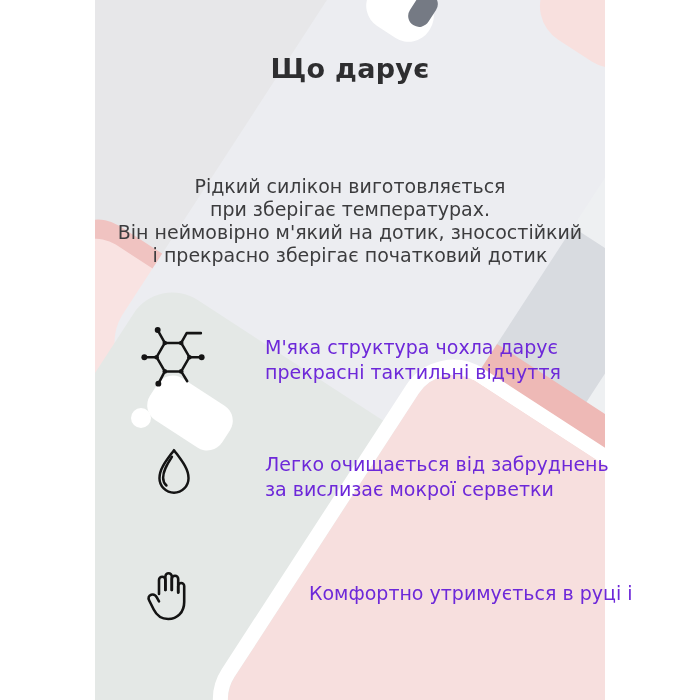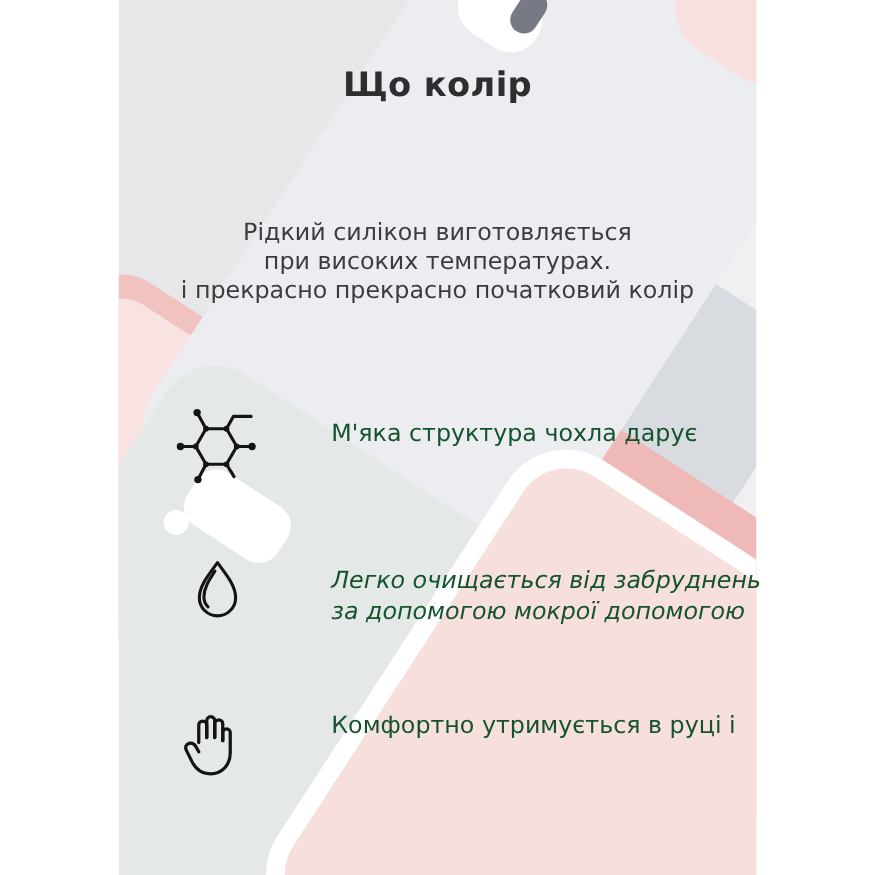--- a/index.html
+++ b/index.html
@@ -78,7 +78,7 @@
 <div class="content">
 
   <div class="title">
-    <div>Що колір</div>
+    <div>Що дарує</div>
   </div>
 
   <div class="intro">

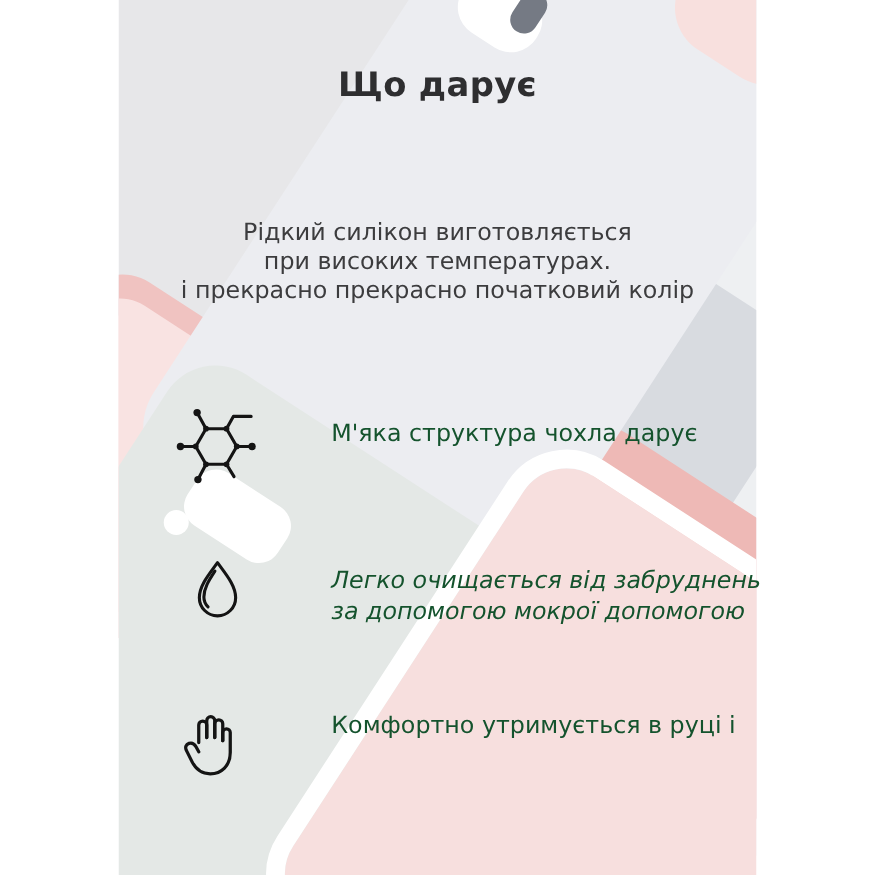--- a/index.html
+++ b/index.html
@@ -83,7 +83,7 @@
 
   <div class="intro">
     <div>Рідкий силікон виготовляється</div>
-    <div>при високих температурах.</div>
+    <div>при зберігає температурах.</div>
     <div>і прекрасно прекрасно початковий колір</div>
   </div>
 

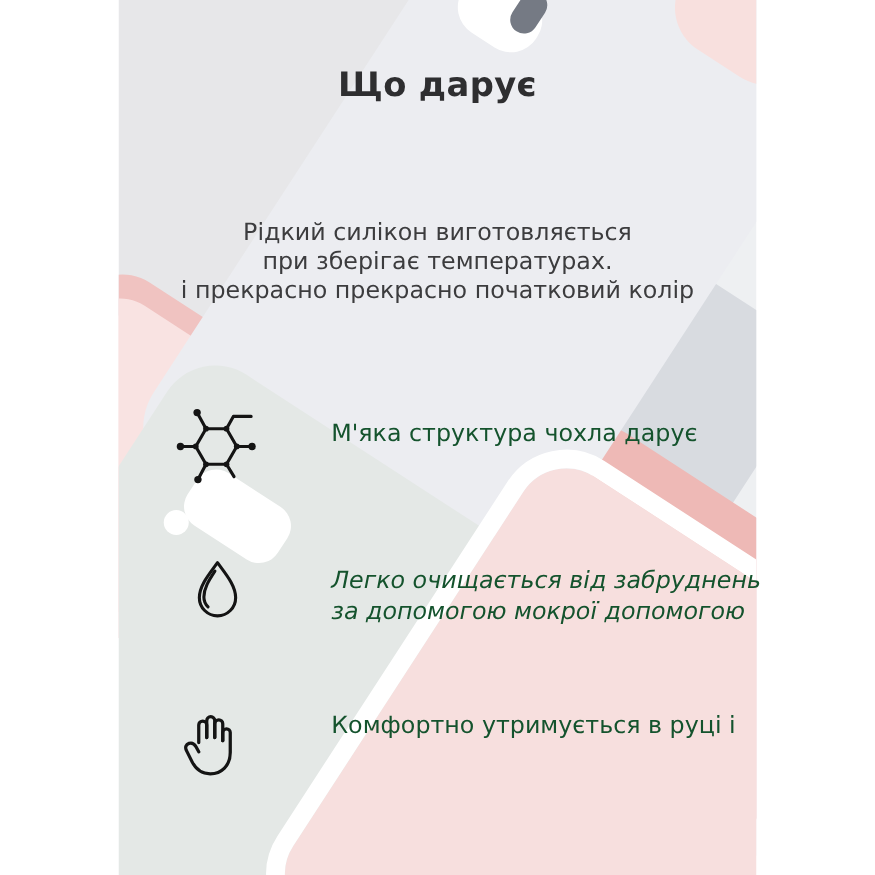--- a/index.html
+++ b/index.html
@@ -84,6 +84,7 @@
   <div class="intro">
     <div>Рідкий силікон виготовляється</div>
     <div>при зберігає температурах.</div>
+    <div>Він неймовірно м'який на дотик, зносостійкий</div>
     <div>і прекрасно прекрасно початковий колір</div>
   </div>
 

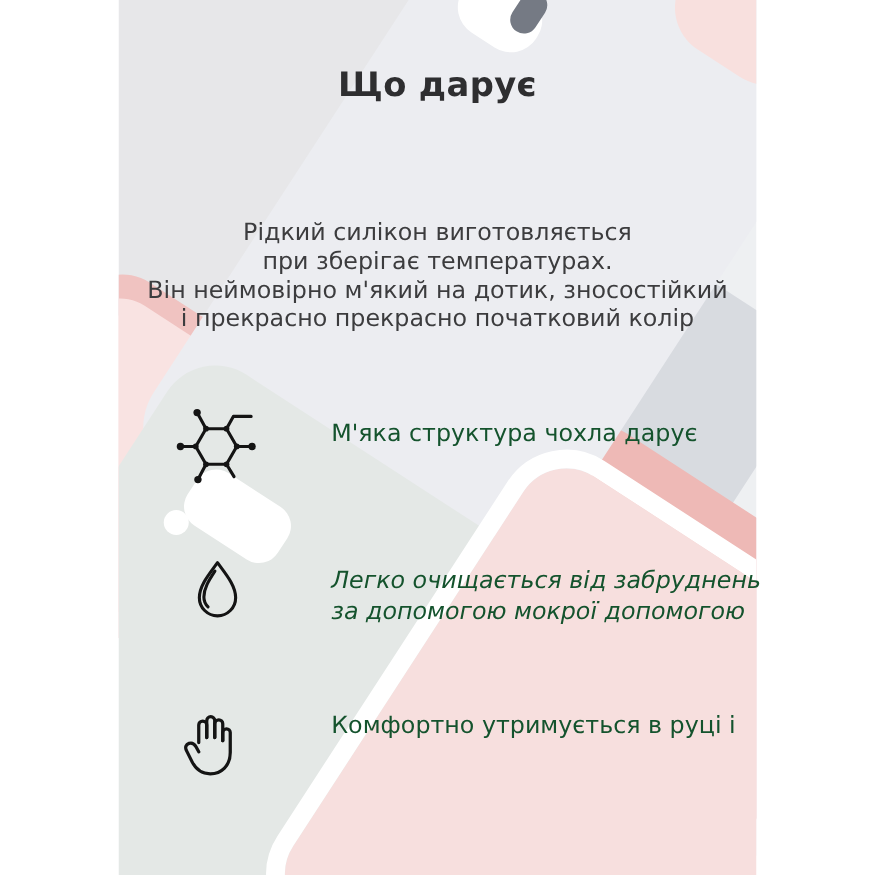--- a/index.html
+++ b/index.html
@@ -85,7 +85,7 @@
     <div>Рідкий силікон виготовляється</div>
     <div>при зберігає температурах.</div>
     <div>Він неймовірно м'який на дотик, зносостійкий</div>
-    <div>і прекрасно прекрасно початковий колір</div>
+    <div>і прекрасно зберігає початковий дотик</div>
   </div>
 
   <div class="feature f1">

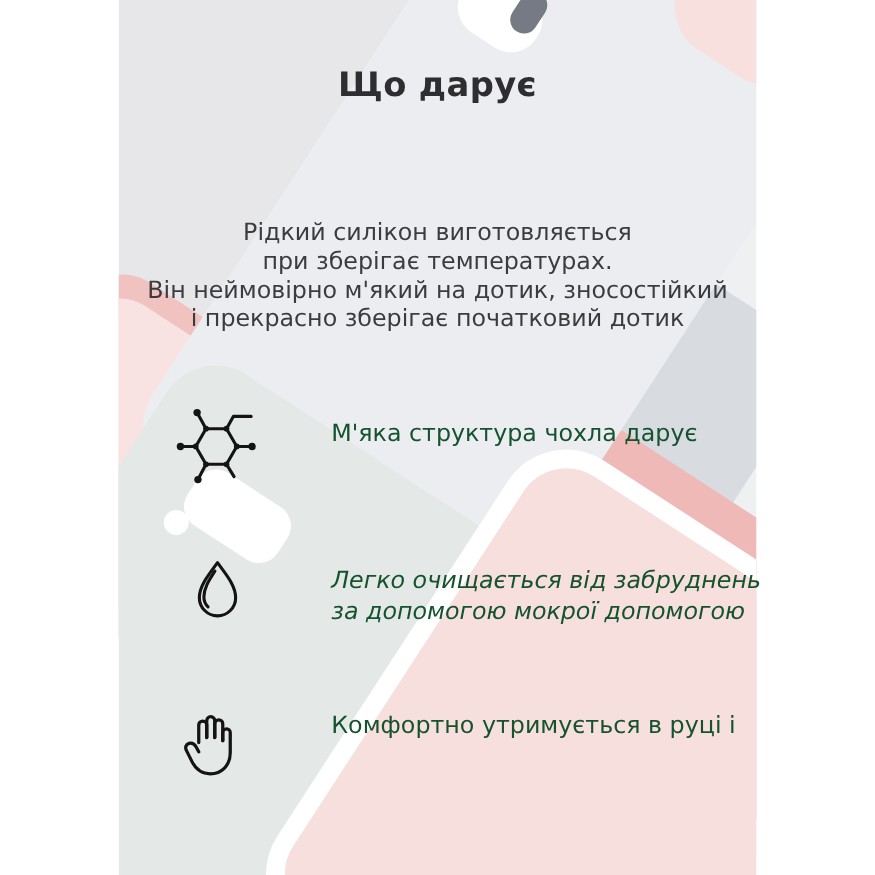--- a/index.html
+++ b/index.html
@@ -48,7 +48,7 @@
   .f2 .f-icon{left:151px;top:4px;width:46px;height:56px;}
   .f3 .f-icon{left:145px;top:6px;width:48px;height:56px;}
   .f-text{
-    position:absolute;left:265px;font-size:19px;line-height:25px;color:#14532d;
+    position:absolute;left:265px;font-size:19px;line-height:25px;color:#6d28d9;
   }
   .f1 .f-text{top:15px;} .f2 .f-text{top:10px;font-style:italic;} .f3 .f-text{top:6px;}
   svg{display:block;width:100%;height:100%;}

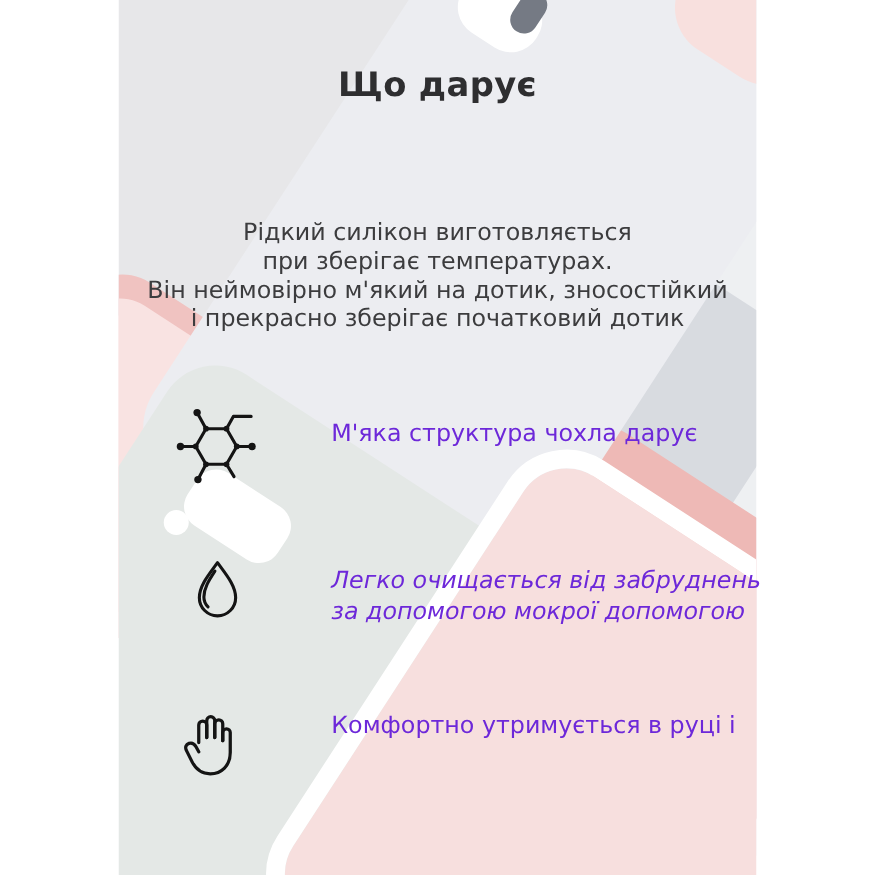--- a/index.html
+++ b/index.html
@@ -114,6 +114,7 @@
     </div>
     <div class="f-text">
       <div>М'яка структура чохла дарує</div>
+      <div>прекрасні тактильні відчуття</div>
     </div>
   </div>
 

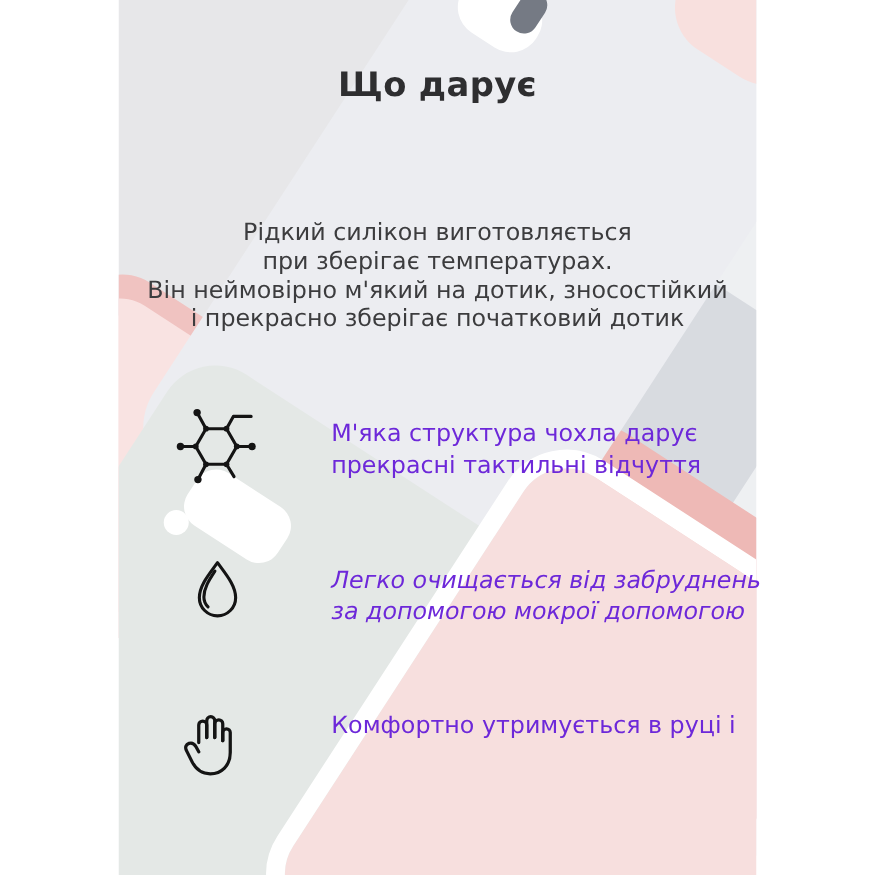--- a/index.html
+++ b/index.html
@@ -50,7 +50,7 @@
   .f-text{
     position:absolute;left:265px;font-size:19px;line-height:25px;color:#6d28d9;
   }
-  .f1 .f-text{top:15px;} .f2 .f-text{top:10px;font-style:italic;} .f3 .f-text{top:6px;}
+  .f1 .f-text{top:15px;} .f2 .f-text{top:10px;} .f3 .f-text{top:6px;}
   svg{display:block;width:100%;height:100%;}
 </style>
 </head>

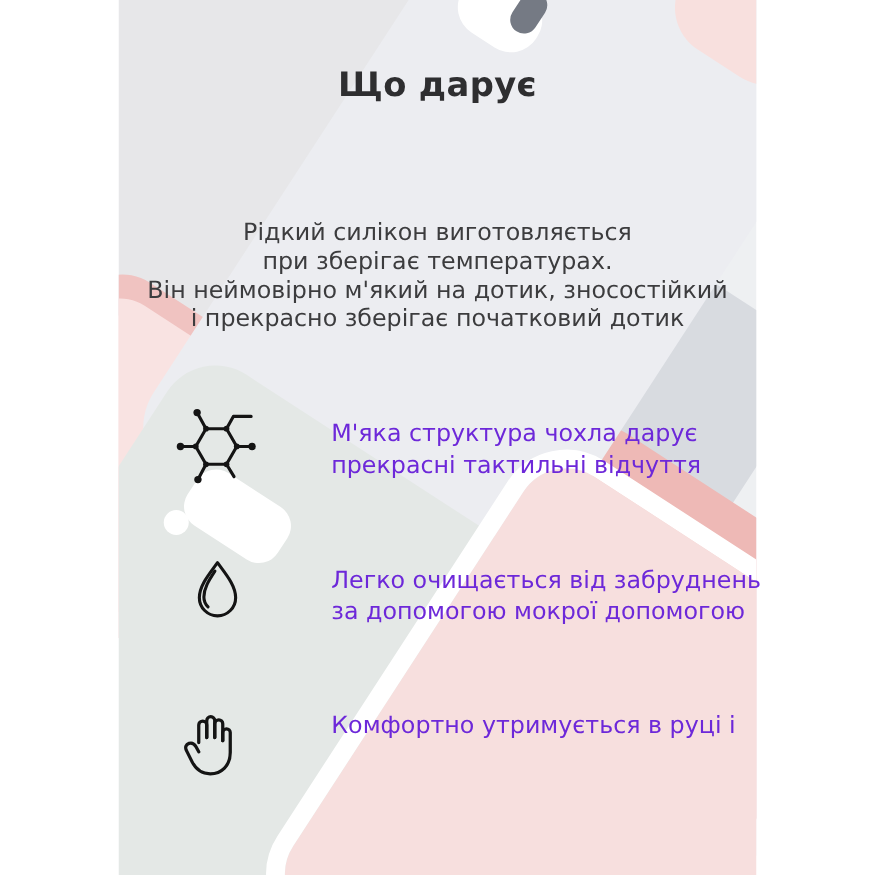--- a/index.html
+++ b/index.html
@@ -127,7 +127,7 @@
     </div>
     <div class="f-text">
       <div>Легко очищається від забруднень</div>
-      <div>за допомогою мокрої допомогою</div>
+      <div>за вислизає мокрої серветки</div>
     </div>
   </div>
 

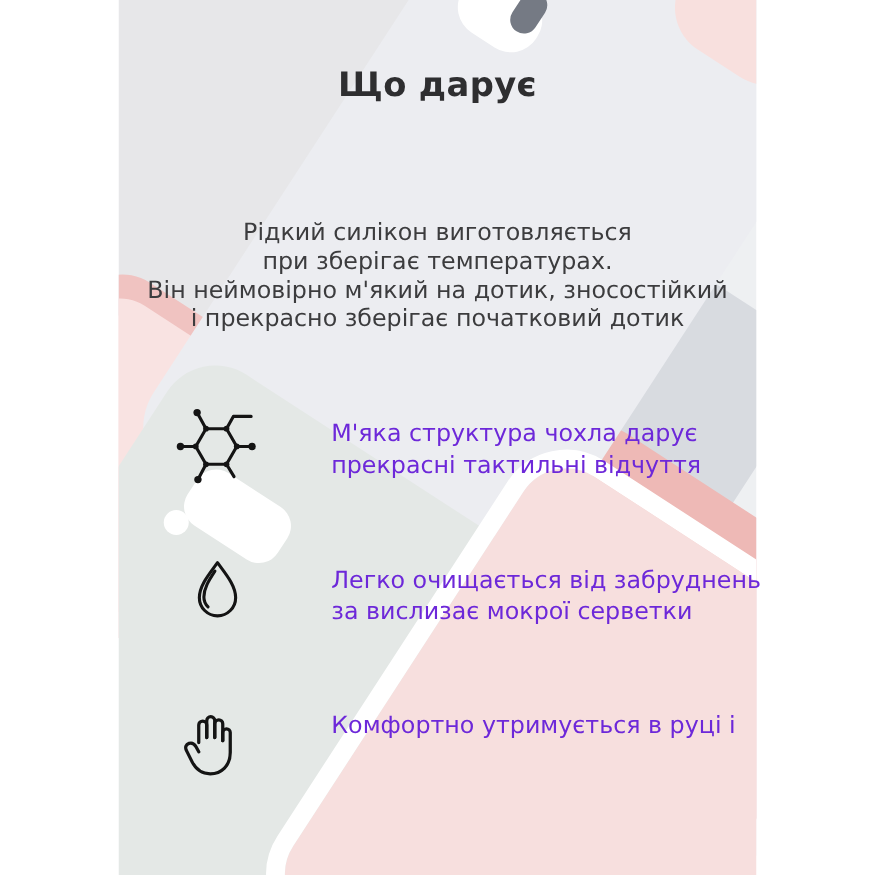--- a/index.html
+++ b/index.html
@@ -50,7 +50,7 @@
   .f-text{
     position:absolute;left:265px;font-size:19px;line-height:25px;color:#6d28d9;
   }
-  .f1 .f-text{top:15px;} .f2 .f-text{top:10px;} .f3 .f-text{top:6px;}
+  .f1 .f-text{top:15px;} .f2 .f-text{top:10px;} .f3 .f-text{top:19px;margin-left:44px;}
   svg{display:block;width:100%;height:100%;}
 </style>
 </head>

